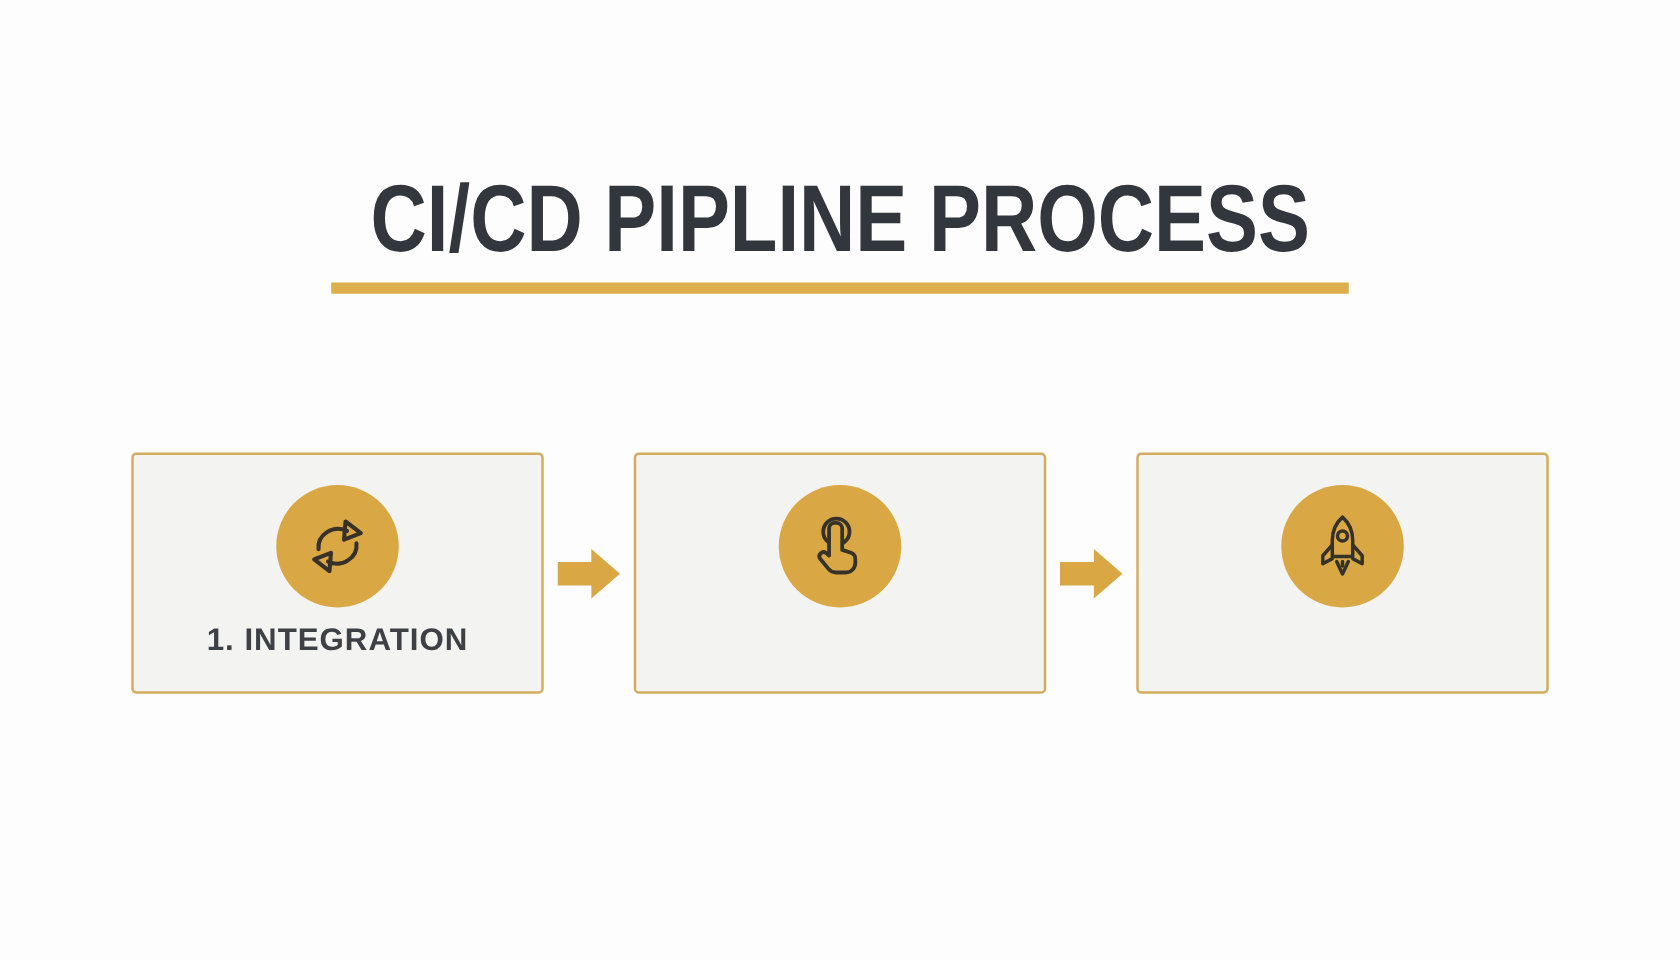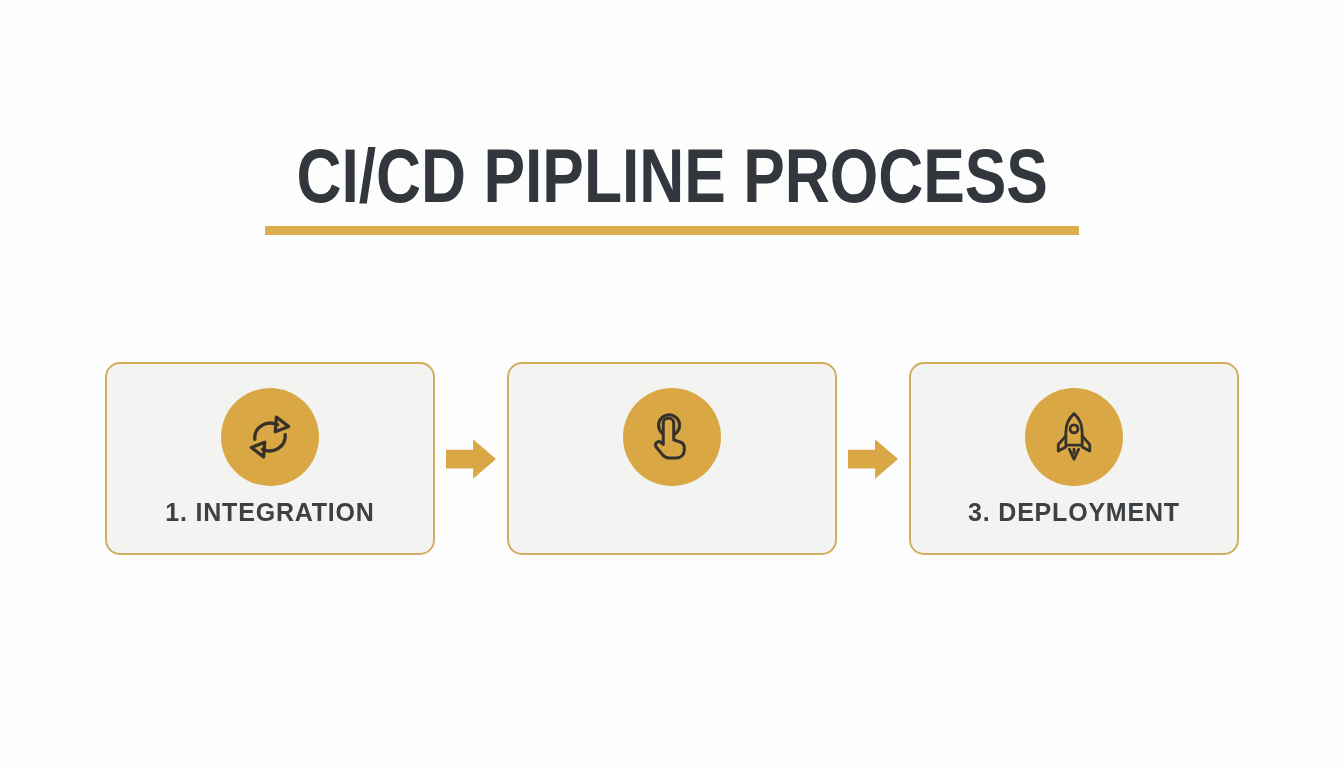--- a/index.html
+++ b/index.html
@@ -55,7 +55,7 @@
     width:330px;height:193px;
     background:var(--box-bg);
     border:2px solid var(--border-gold);
-    border-radius:15px;
+    border-radius:4px;
     display:flex;flex-direction:column;align-items:center;
     flex:0 0 auto;
   }

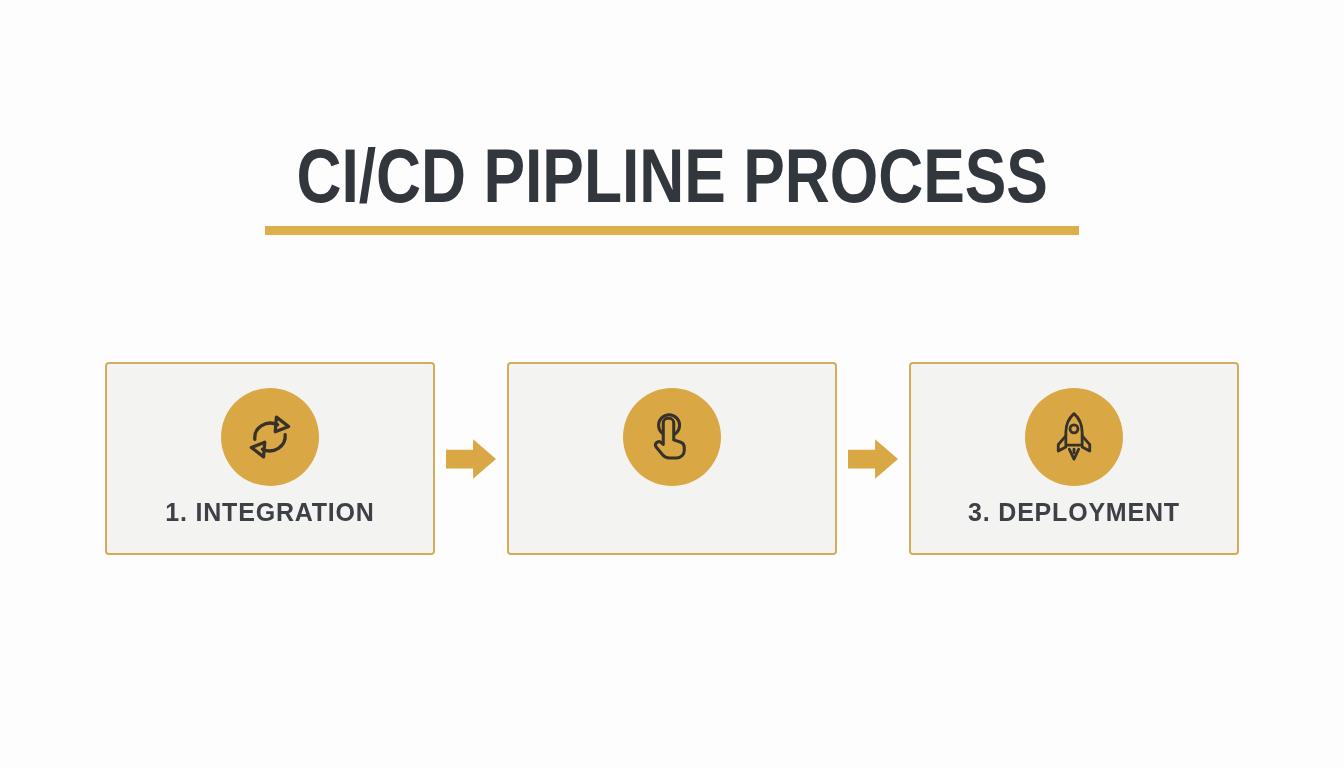--- a/index.html
+++ b/index.html
@@ -139,7 +139,6 @@
           <path d="M24 34.5 V37.5"></path>
         </svg>
       </div>
-      <div class="step-label">3. DEPLOYMENT</div>
     </div>
 
   </div>

